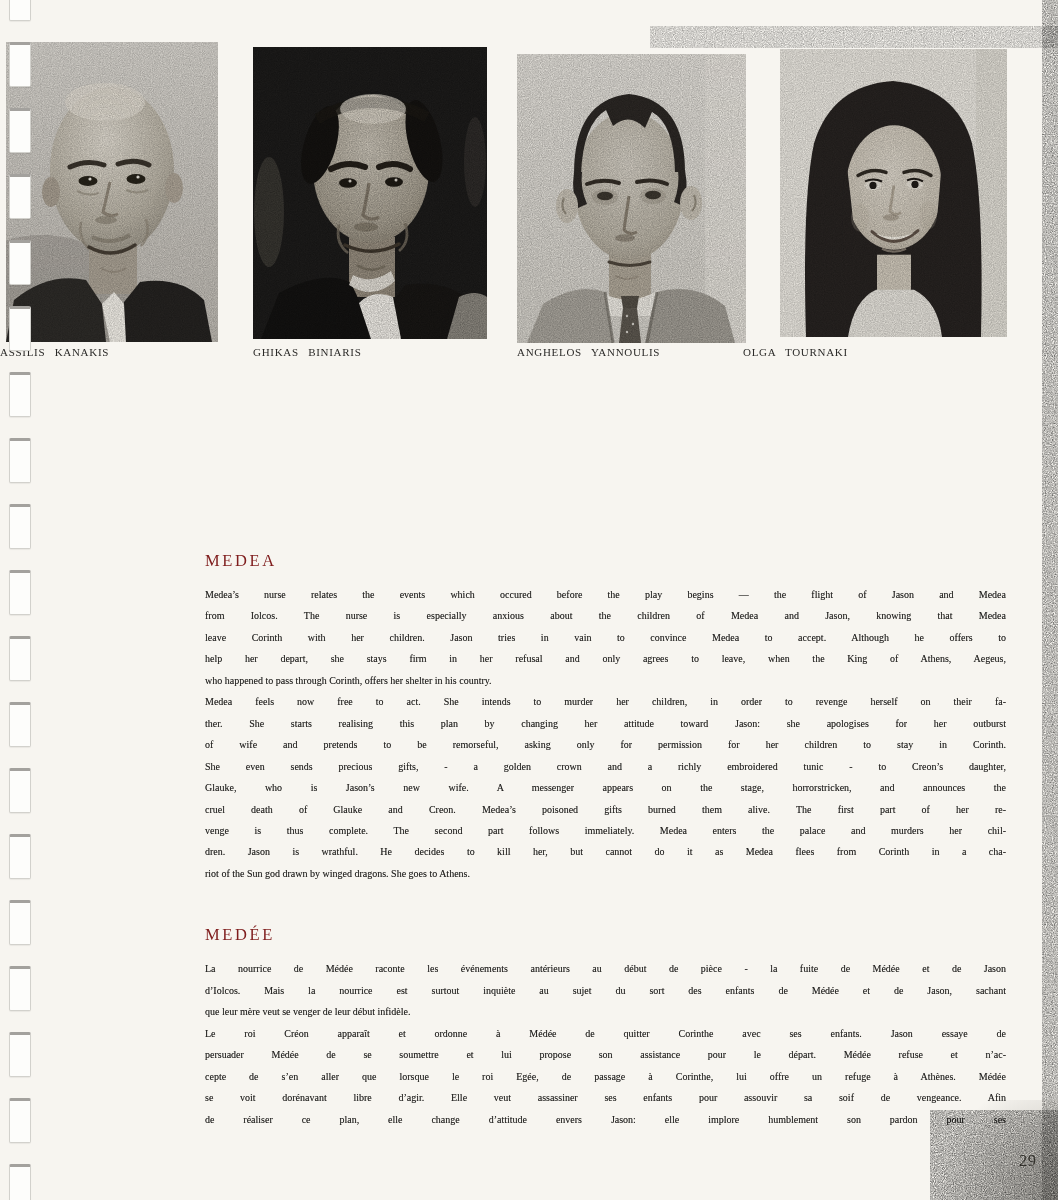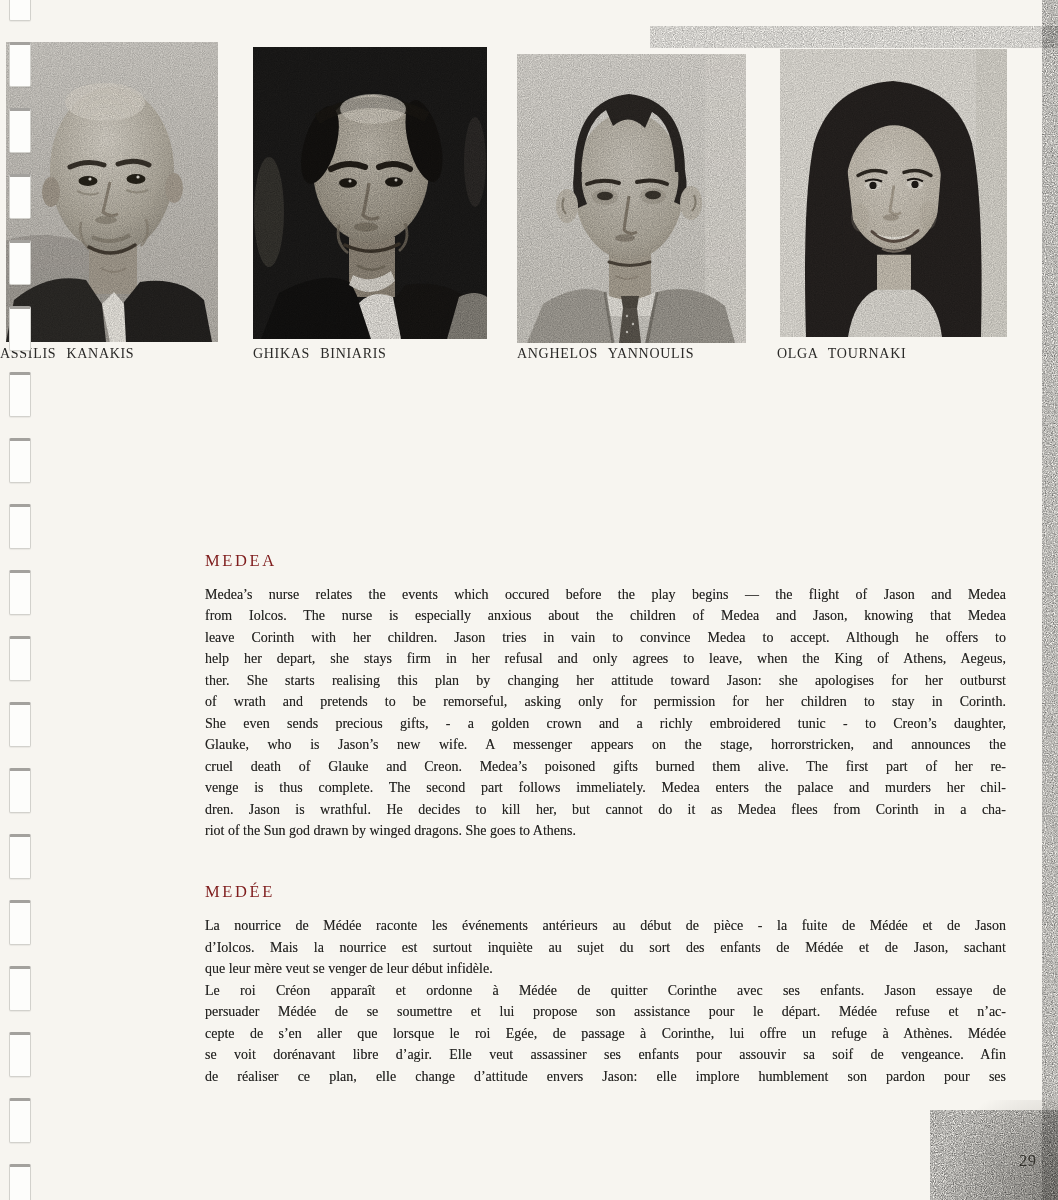--- a/index.html
+++ b/index.html
@@ -18,7 +18,7 @@
   
   .caption {
     position:absolute; top:346px;
-    font-size:14px; letter-spacing:0.7px; word-spacing:6px;
+    font-size:11px; letter-spacing:0.7px; word-spacing:6px;
     color:#2b2a28; white-space:nowrap;
   }
   .cap-1 { left:0px; } .cap-2 { left:253px; } .cap-3 { left:517px; } .cap-4 { left:777px; }

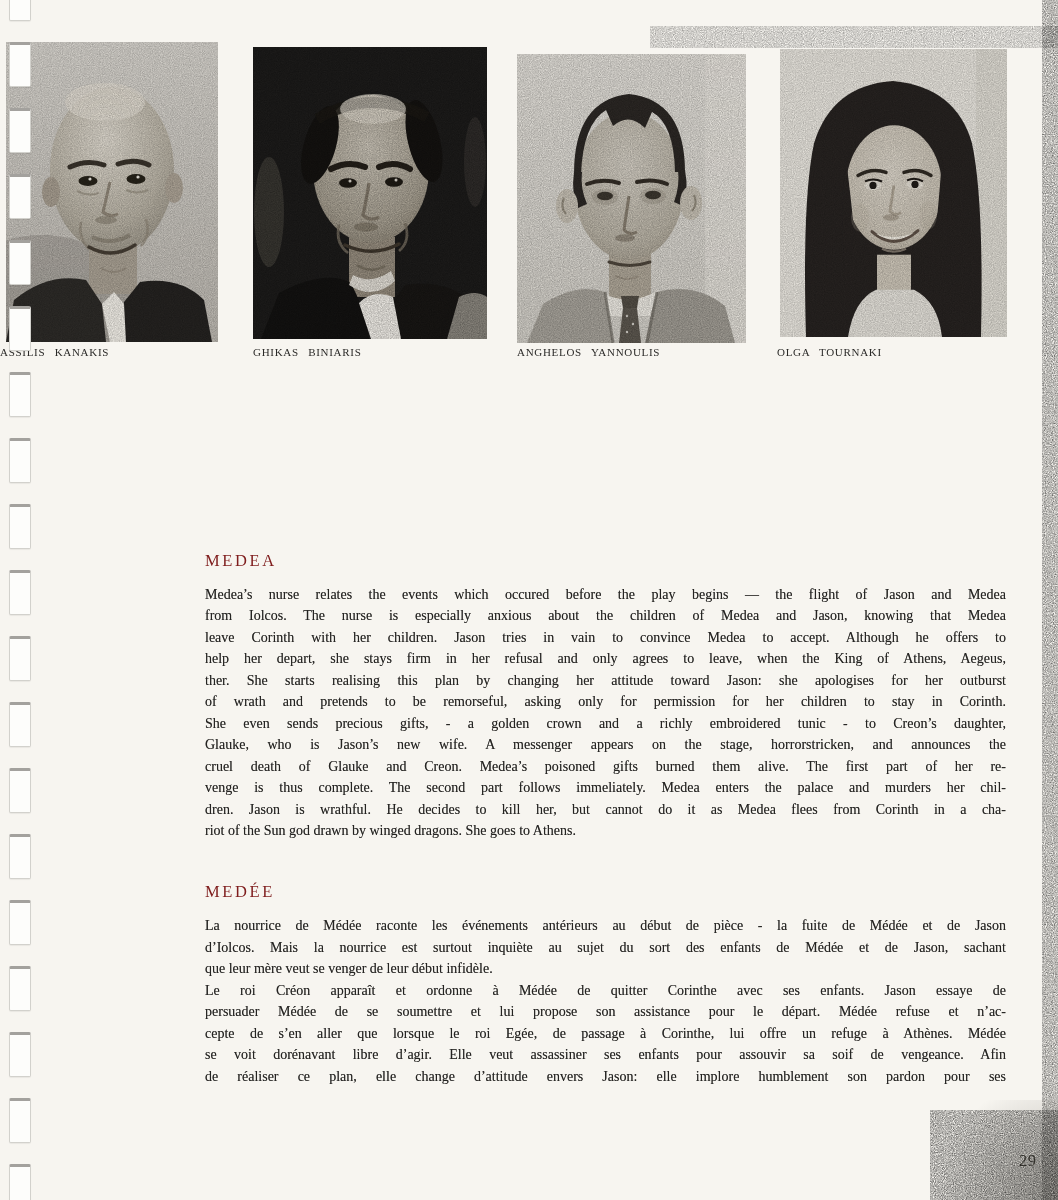--- a/index.html
+++ b/index.html
@@ -21,7 +21,7 @@
     font-size:11px; letter-spacing:0.7px; word-spacing:6px;
     color:#2b2a28; white-space:nowrap;
   }
-  .cap-1 { left:0px; } .cap-2 { left:253px; } .cap-3 { left:517px; } .cap-4 { left:777px; }
+  .cap-1 { left:0px; } .cap-2 { left:253px; } .cap-3 { left:517px; } .cap-4 { left:743px; }
   
   .hole {
     position:absolute; left:9px; width:20px; height:41px;

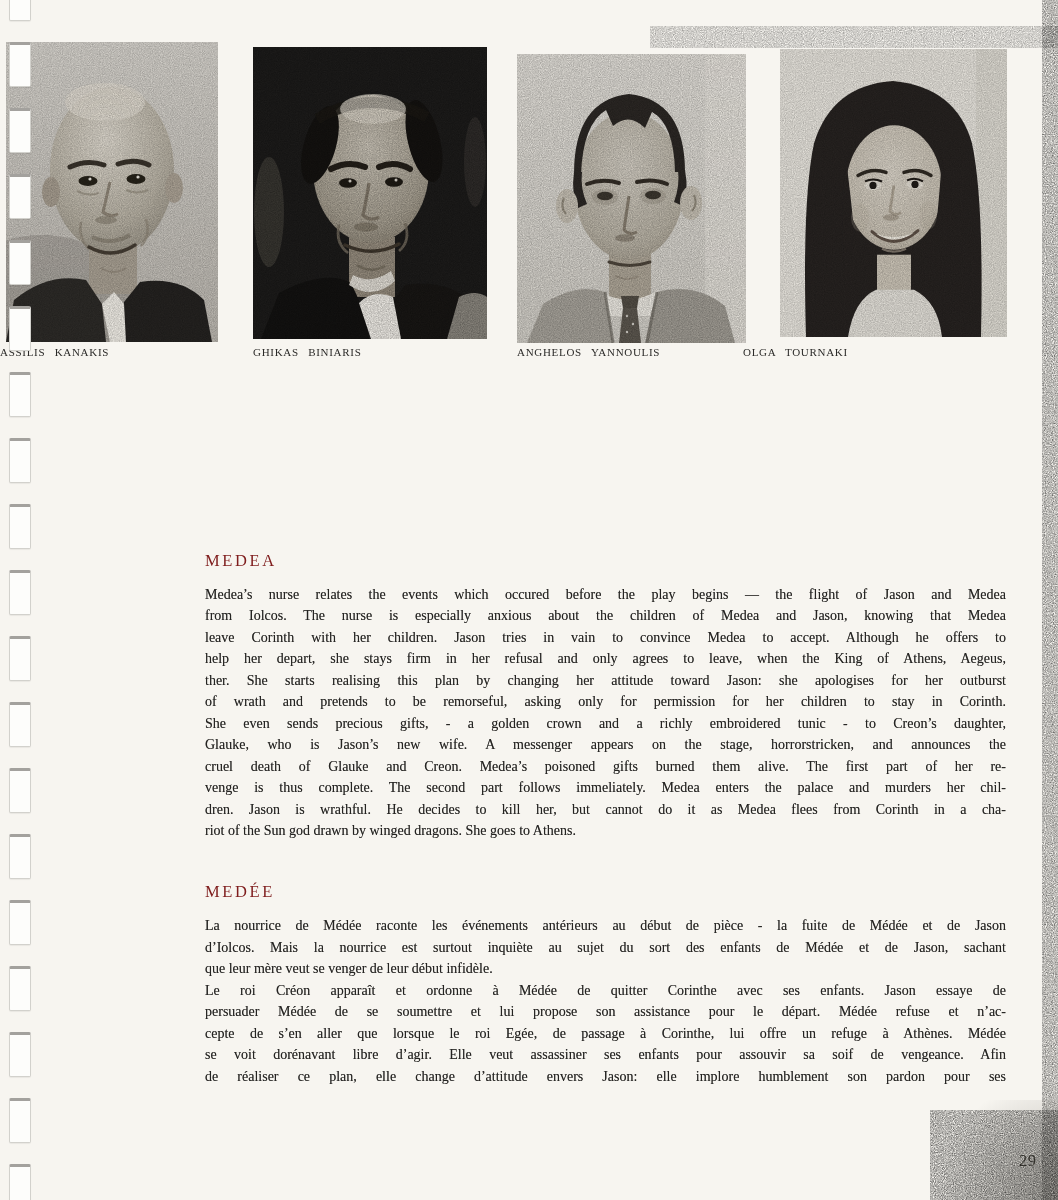--- a/index.html
+++ b/index.html
@@ -41,7 +41,7 @@
   }
   .para { margin:0; }
   .line {
-    font-size:14px; line-height:21.45px; color:#252422;
+    font-size:10px; line-height:21.45px; color:#252422;
     text-align:justify; text-align-last:justify;
     text-shadow:0 0 0.4px rgba(20,20,20,0.45);
     white-space:normal;

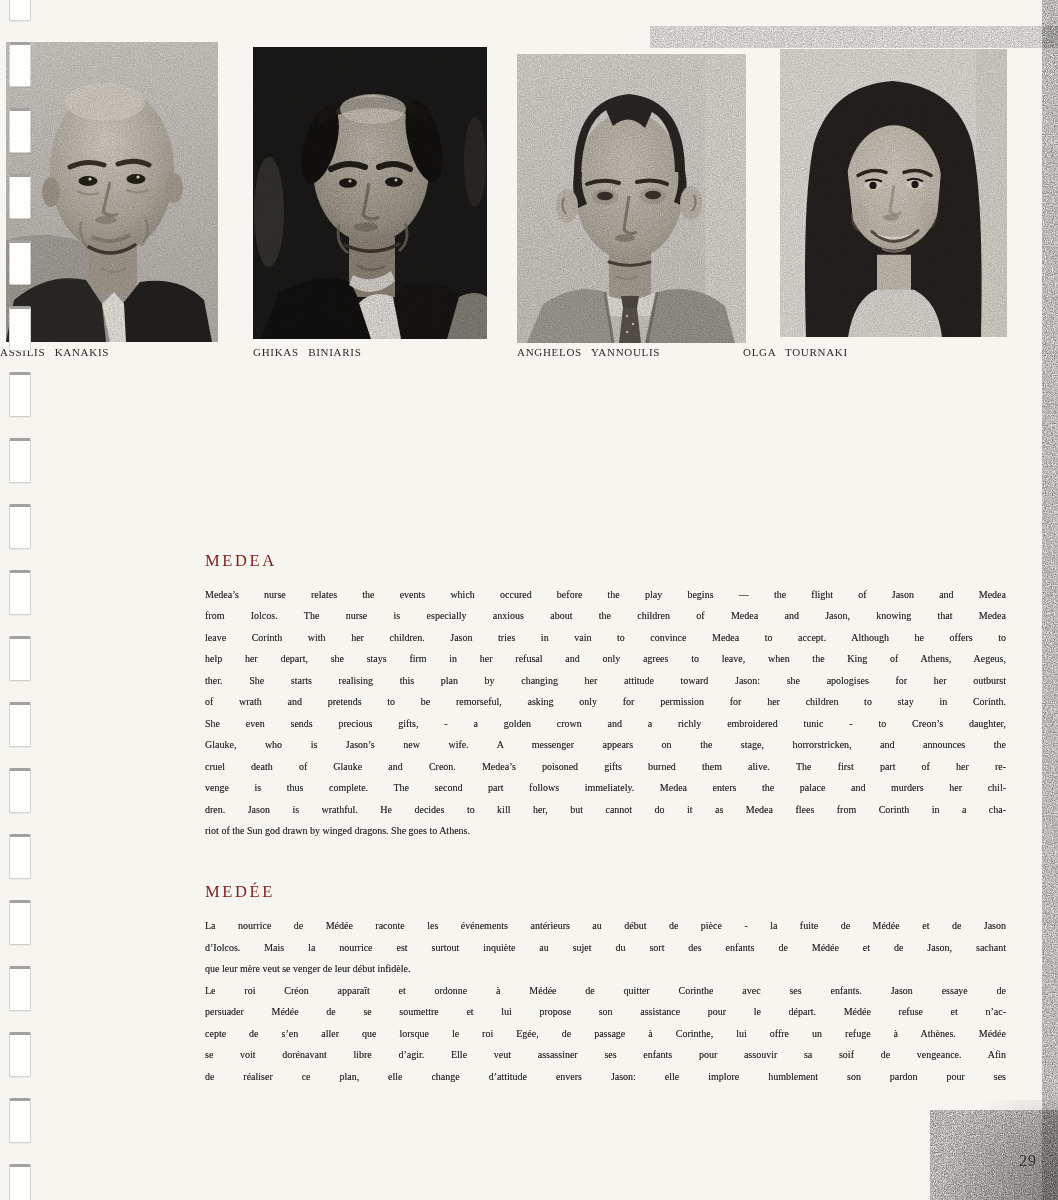--- a/index.html
+++ b/index.html
@@ -279,6 +279,7 @@
           <div class="line">from Iolcos. The nurse is especially anxious about the children of Medea and Jason, knowing that Medea</div>
           <div class="line">leave Corinth with her children. Jason tries in vain to convince Medea to accept. Although he offers to</div>
           <div class="line">help her depart, she stays firm in her refusal and only agrees to leave, when the King of Athens, Aegeus,</div>
+          <div class="line flush">who happened to pass through Corinth, offers her shelter in his country.</div>
         </div>
         <div class="para">
           <div class="line">ther. She starts realising this plan by changing her attitude toward Jason: she apologises for her outburst</div>

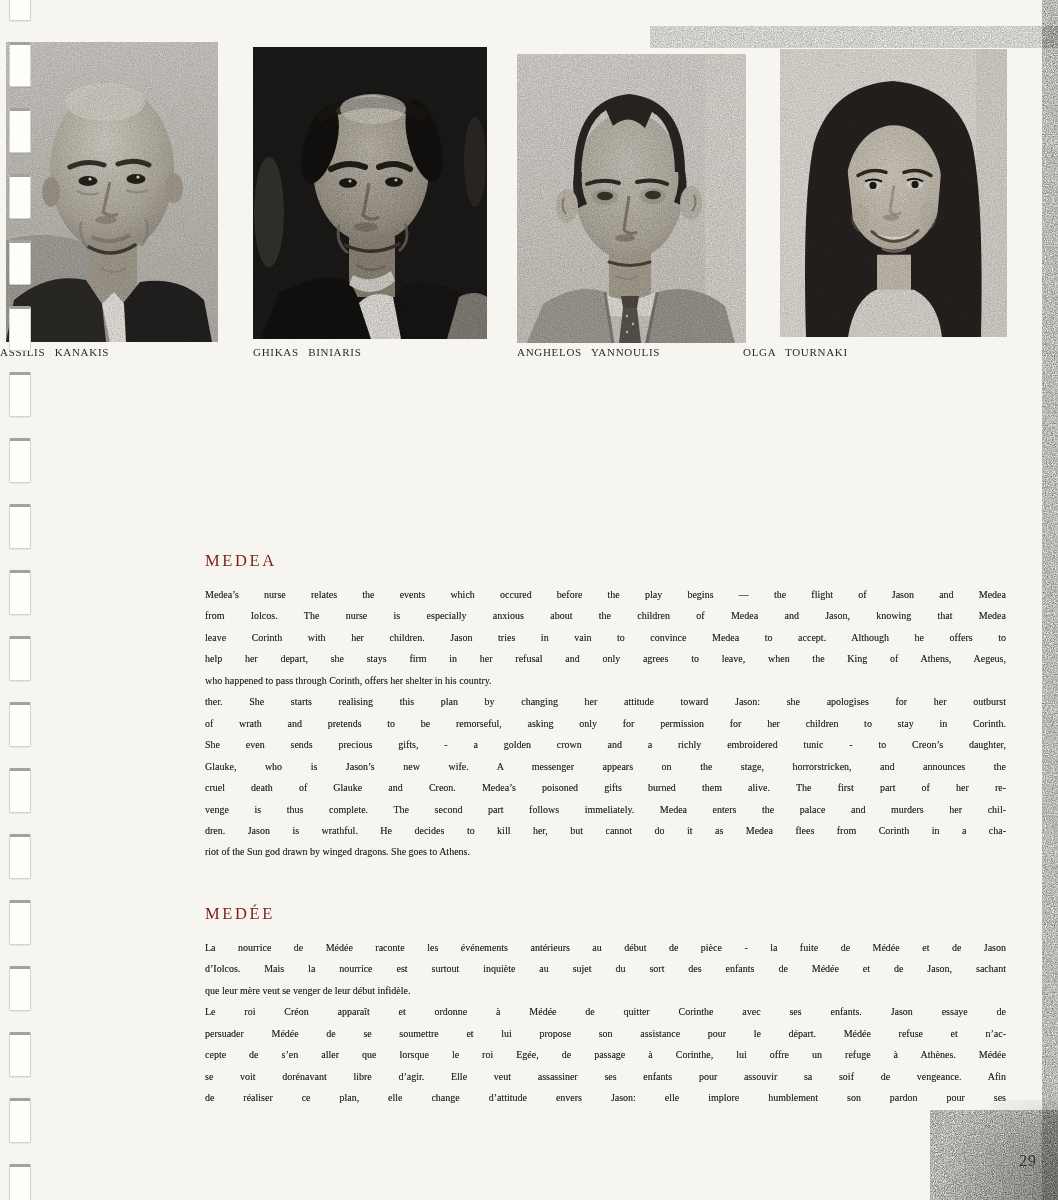--- a/index.html
+++ b/index.html
@@ -282,6 +282,7 @@
           <div class="line flush">who happened to pass through Corinth, offers her shelter in his country.</div>
         </div>
         <div class="para">
+          <div class="line">Medea feels now free to act. She intends to murder her children, in order to revenge herself on their fa-</div>
           <div class="line">ther. She starts realising this plan by changing her attitude toward Jason: she apologises for her outburst</div>
           <div class="line">of wrath and pretends to be remorseful, asking only for permission for her children to stay in Corinth.</div>
           <div class="line">She even sends precious gifts, - a golden crown and a richly embroidered tunic - to Creon’s daughter,</div>

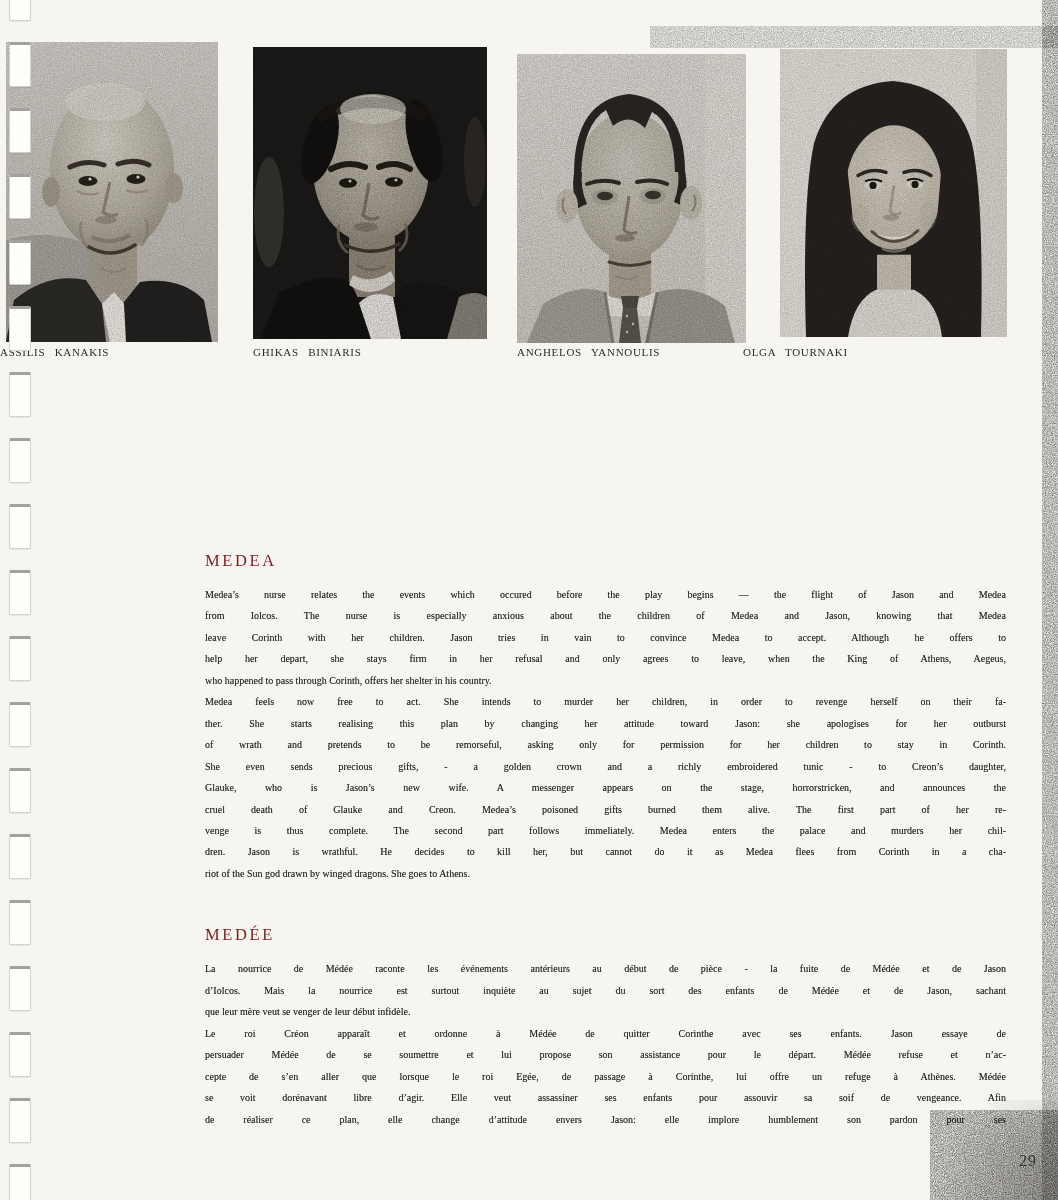--- a/index.html
+++ b/index.html
@@ -284,7 +284,7 @@
         <div class="para">
           <div class="line">Medea feels now free to act. She intends to murder her children, in order to revenge herself on their fa-</div>
           <div class="line">ther. She starts realising this plan by changing her attitude toward Jason: she apologises for her outburst</div>
-          <div class="line">of wrath and pretends to be remorseful, asking only for permission for her children to stay in Corinth.</div>
+          <div class="line">of wife and pretends to be remorseful, asking only for permission for her children to stay in Corinth.</div>
           <div class="line">She even sends precious gifts, - a golden crown and a richly embroidered tunic - to Creon’s daughter,</div>
           <div class="line">Glauke, who is Jason’s new wife. A messenger appears on the stage, horrorstricken, and announces the</div>
           <div class="line">cruel death of Glauke and Creon. Medea’s poisoned gifts burned them alive. The first part of her re-</div>

